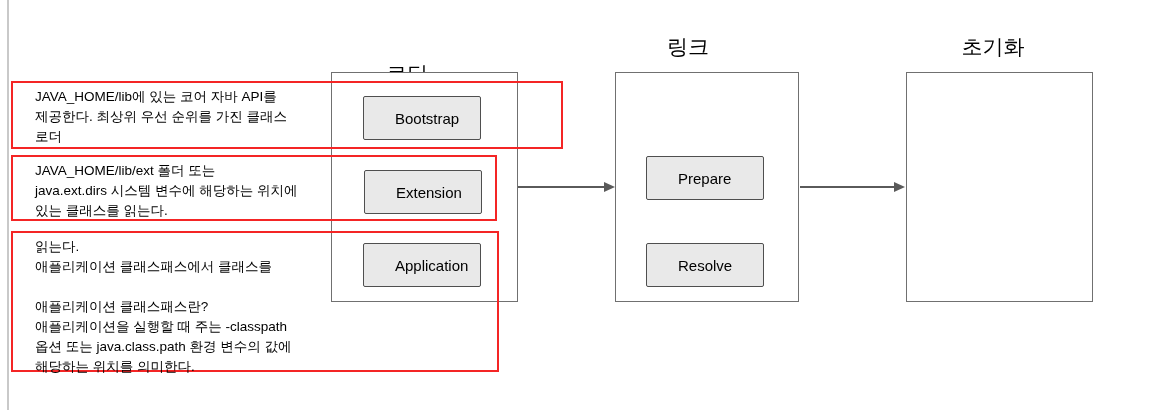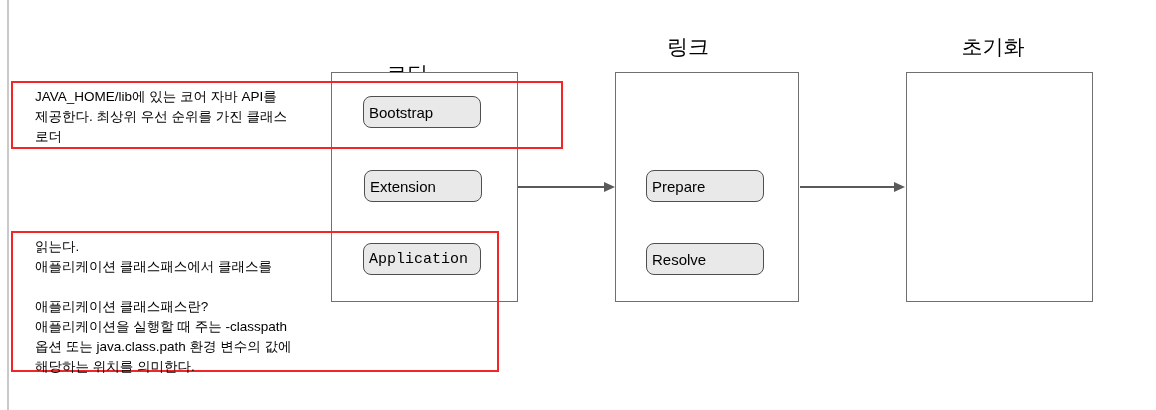--- a/index.html
+++ b/index.html
@@ -22,9 +22,9 @@
   #box-init{left:906px;width:187px;}
 
   
-  .btn{position:absolute;width:118px;height:32px;box-sizing:border-box;background:var(--button-fill,#e9e9e9);
-       border:1.5px solid var(--button-border,#4f4f4f);border-radius:8px;display:flex;align-items:center;
-       padding-left:5px;font-size:15px;color:#000;}
+  .btn{position:absolute;width:118px;height:44px;box-sizing:border-box;background:var(--button-fill,#e9e9e9);
+       border:1.5px solid var(--button-border,#4f4f4f);border-radius:2px;display:flex;align-items:center;
+       padding-left:31px;font-size:15px;color:#000;}
   #btn-bootstrap{left:363px;top:96px;}
   #btn-extension{left:364px;top:170px;}
   #btn-application{left:363px;top:243px;font-family:Liberation Mono, monospace;}

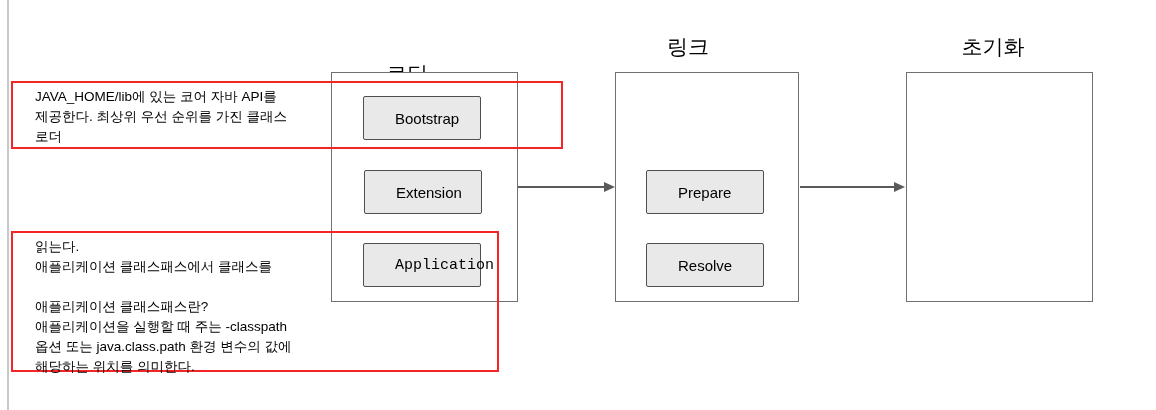--- a/index.html
+++ b/index.html
@@ -69,6 +69,11 @@
       <div class="text-line">제공한다. 최상위 우선 순위를 가진 클래스</div>
       <div class="text-line">로더</div>
     </div>
+  <div class="note" id="note-1">
+      <div class="text-line">JAVA_HOME/lib/ext 폴더 또는</div>
+      <div class="text-line">java.ext.dirs 시스템 변수에 해당하는 위치에</div>
+      <div class="text-line">있는 클래스를 읽는다.</div>
+    </div>
   <div class="note" id="note-2">
       <div class="text-line">읽는다.</div>
       <div class="text-line">애플리케이션 클래스패스에서 클래스를</div>

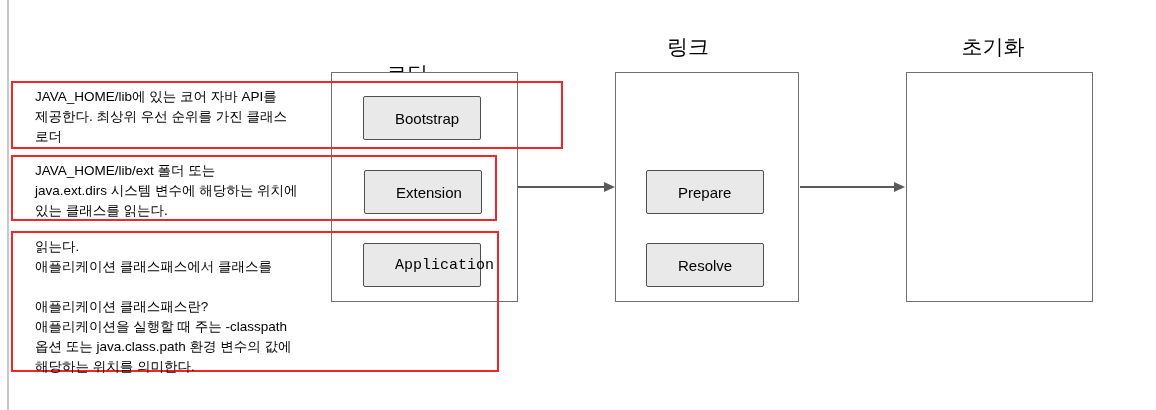--- a/index.html
+++ b/index.html
@@ -29,7 +29,7 @@
   #btn-extension{left:364px;top:170px;}
   #btn-application{left:363px;top:243px;font-family:Liberation Mono, monospace;}
   #btn-verify{left:646px;top:96px;}
-  #btn-prepare{left:646px;top:170px;}
+  #btn-prepare{left:646px;top:156px;}
   #btn-resolve{left:646px;top:243px;text-align:right;}
 
   

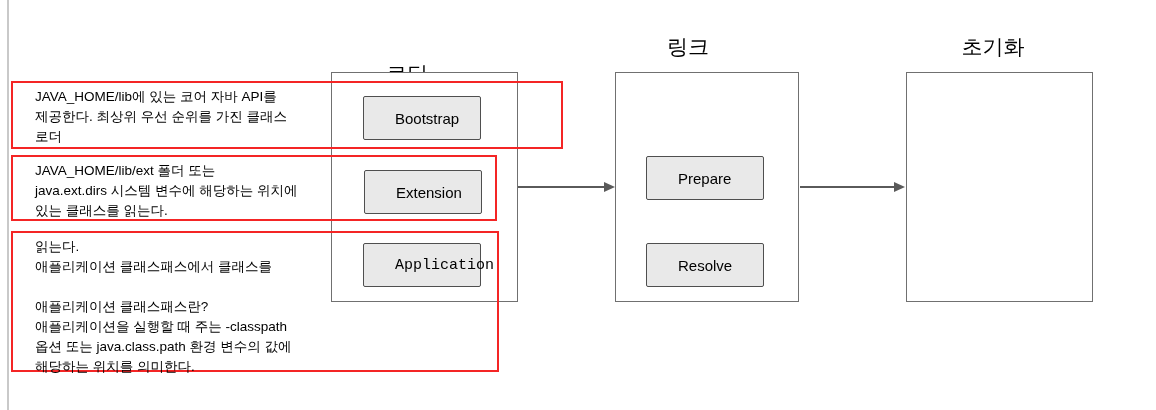--- a/index.html
+++ b/index.html
@@ -27,7 +27,7 @@
        padding-left:31px;font-size:15px;color:#000;}
   #btn-bootstrap{left:363px;top:96px;}
   #btn-extension{left:364px;top:170px;}
-  #btn-application{left:363px;top:243px;font-family:Liberation Mono, monospace;}
+  #btn-application{left:363px;top:243px;}
   #btn-verify{left:646px;top:96px;}
   #btn-prepare{left:646px;top:156px;}
   #btn-resolve{left:646px;top:243px;text-align:right;}

